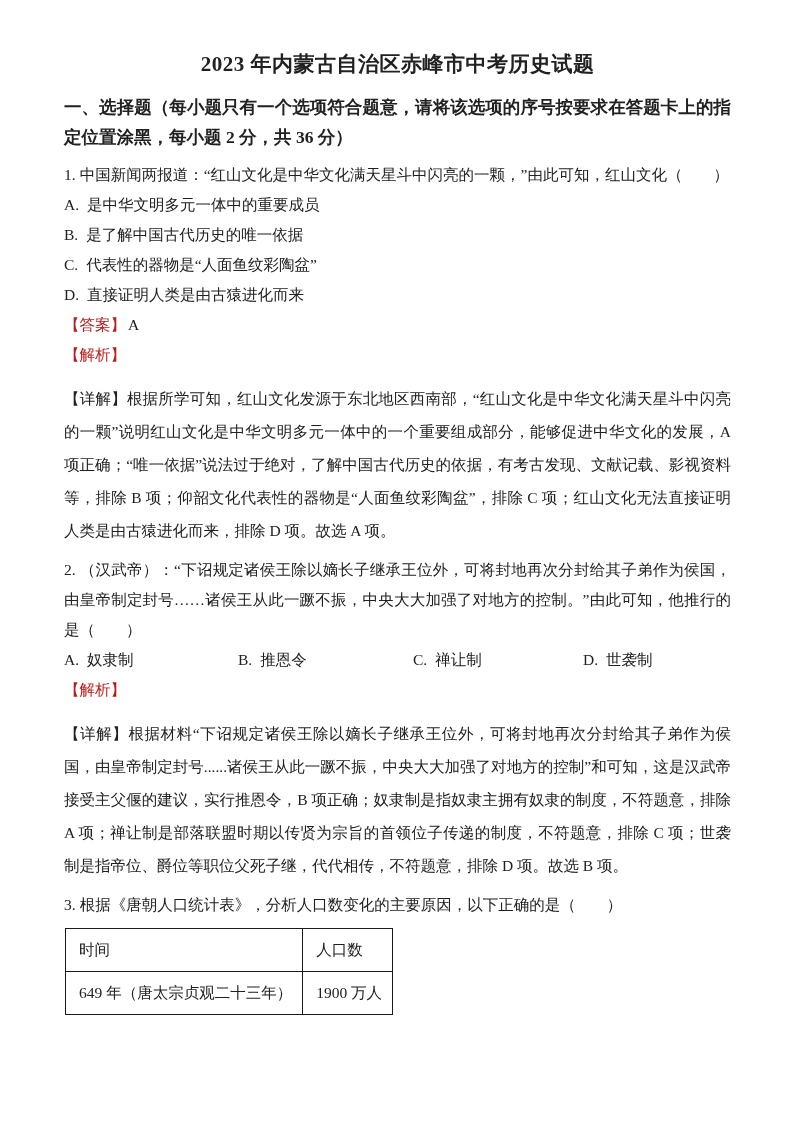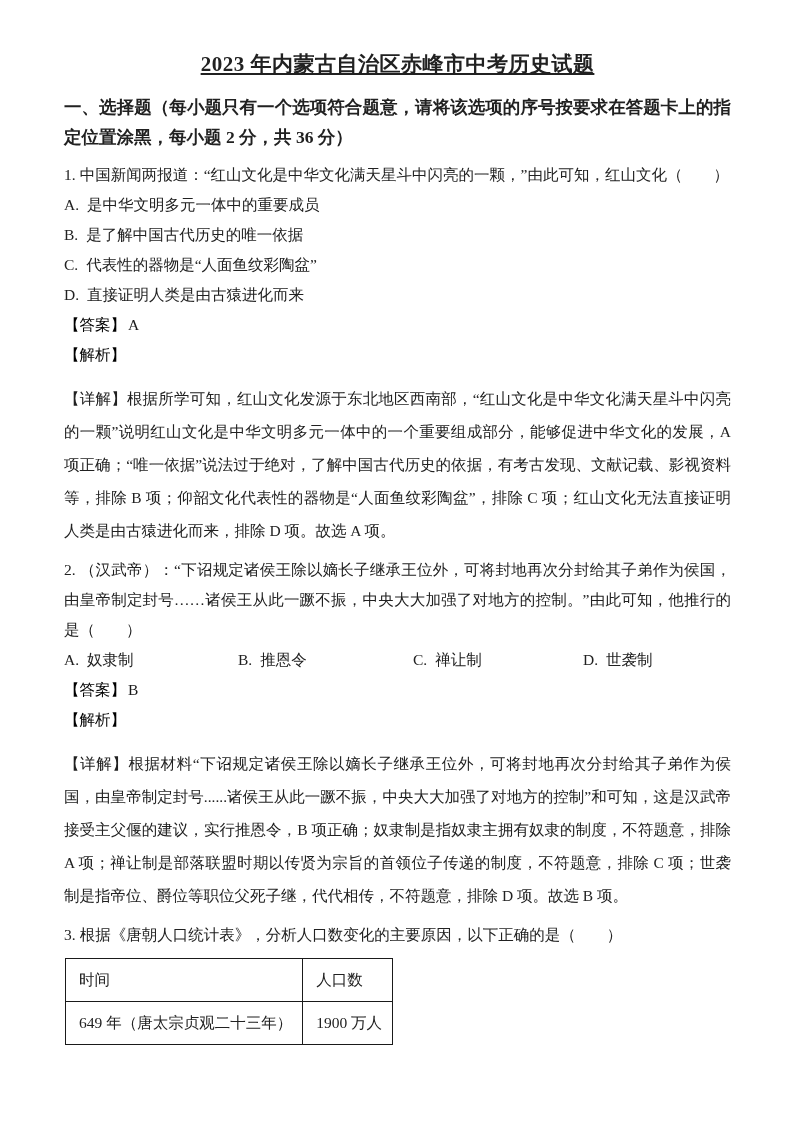--- a/index.html
+++ b/index.html
@@ -20,7 +20,6 @@
     text-align: center;
     margin-bottom: 14px;
     letter-spacing: 0.5px;
-    text-decoration: underline;
   }
   .section-heading {
     font-size: 17.5px; font-weight: 700;

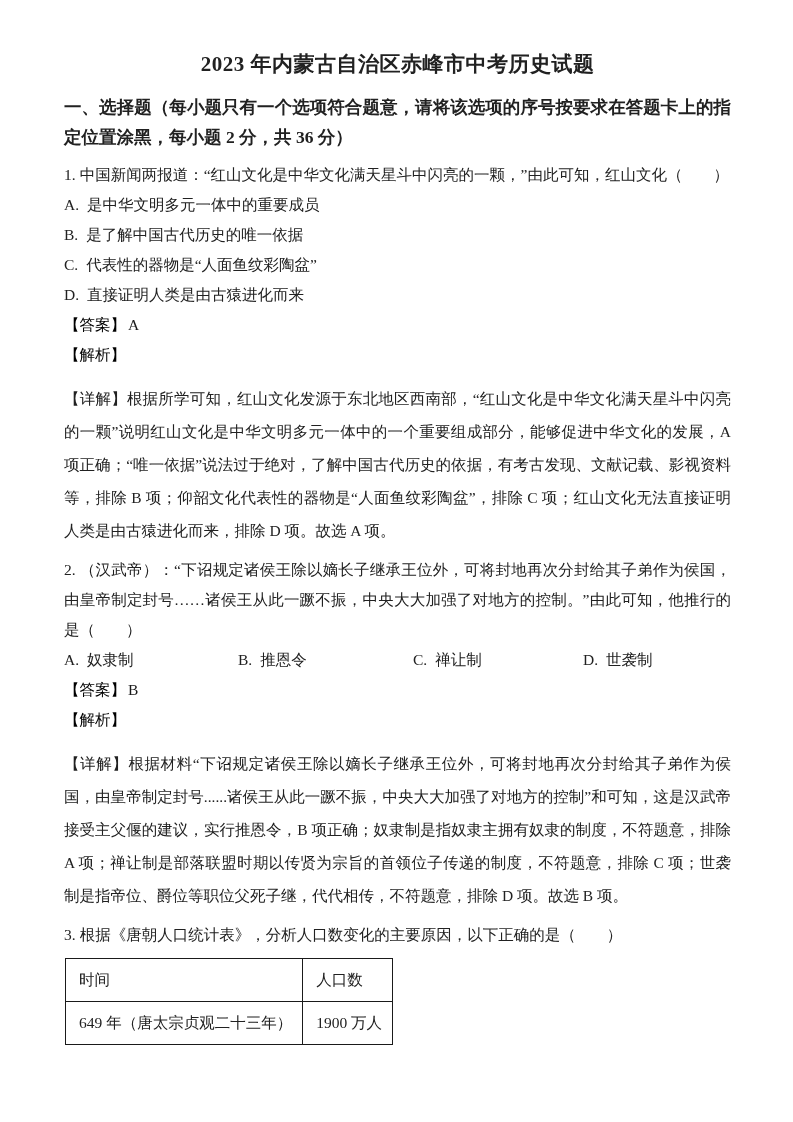--- a/index.html
+++ b/index.html
@@ -41,7 +41,7 @@
   .options-row .opt:nth-child(1) { width: 166px; }
   .options-row .opt:nth-child(2) { width: 167px; }
   .options-row .opt:nth-child(3) { width: 162px; }
-  .blue-label { color: #000000; }
+  .blue-label { color: #b91c1c; }
   .answer-value { color: #1a1a1a; margin-left: 2px; }
   .detail-para {
     font-size: 15.5px;

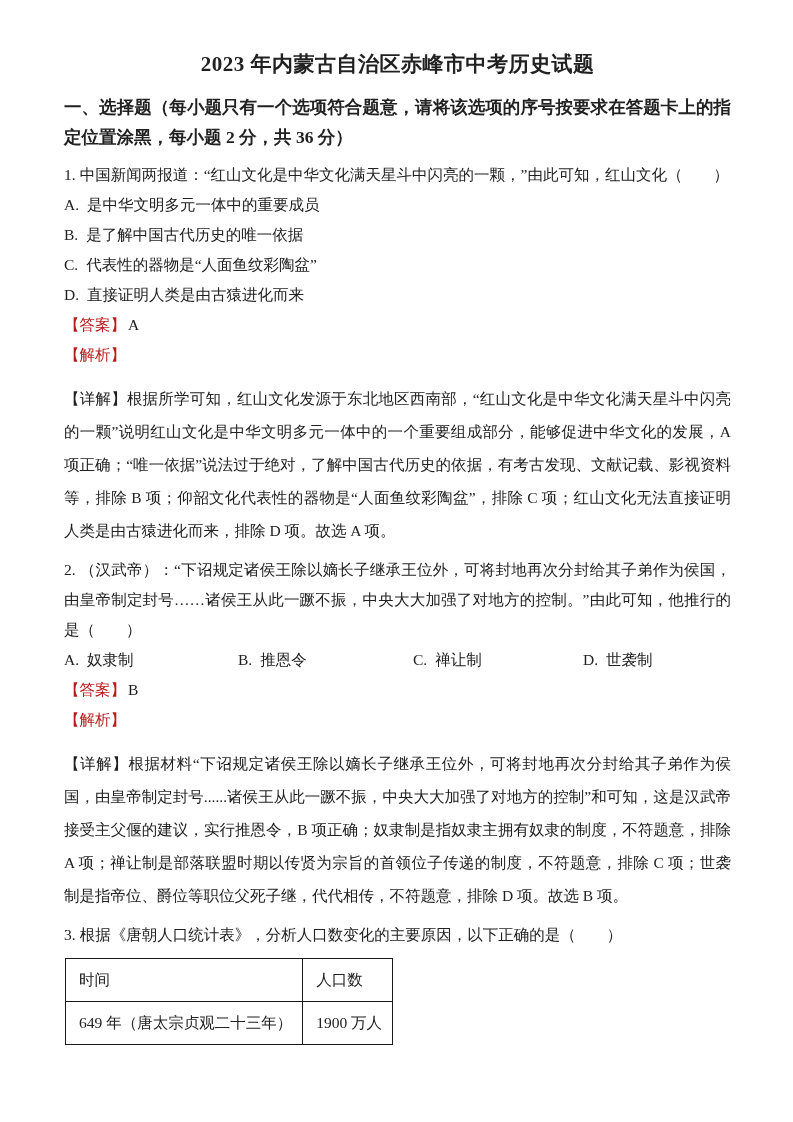--- a/index.html
+++ b/index.html
@@ -95,7 +95,6 @@
       <span class="opt"><span class="opt-label">C.</span><span>禅让制</span></span>
       <span class="opt"><span class="opt-label">D.</span><span>世袭制</span></span>
     </div>
-    <p class="line"><span class="blue-label">【答案】</span><span class="answer-value">B</span></p>
     <p class="line"><span class="blue-label">【解析】</span></p>
     <p class="detail-para"><span class="detail-label">【详解】</span><span>根据材料“下诏规定诸侯王除以嫡长子继承王位外，可将封地再次分封给其子弟作为侯国，由皇帝制定封号......诸侯王从此一蹶不振，中央大大加强了对地方的控制”和可知，这是汉武帝接受主父偃的建议，实行推恩令，B 项正确；奴隶制是指奴隶主拥有奴隶的制度，不符题意，排除 A 项；禅让制是部落联盟时期以传贤为宗旨的首领位子传递的制度，不符题意，排除 C 项；世袭制是指帝位、爵位等职位父死子继，代代相传，不符题意，排除 D 项。故选 B 项。</span></p>
   </div>

